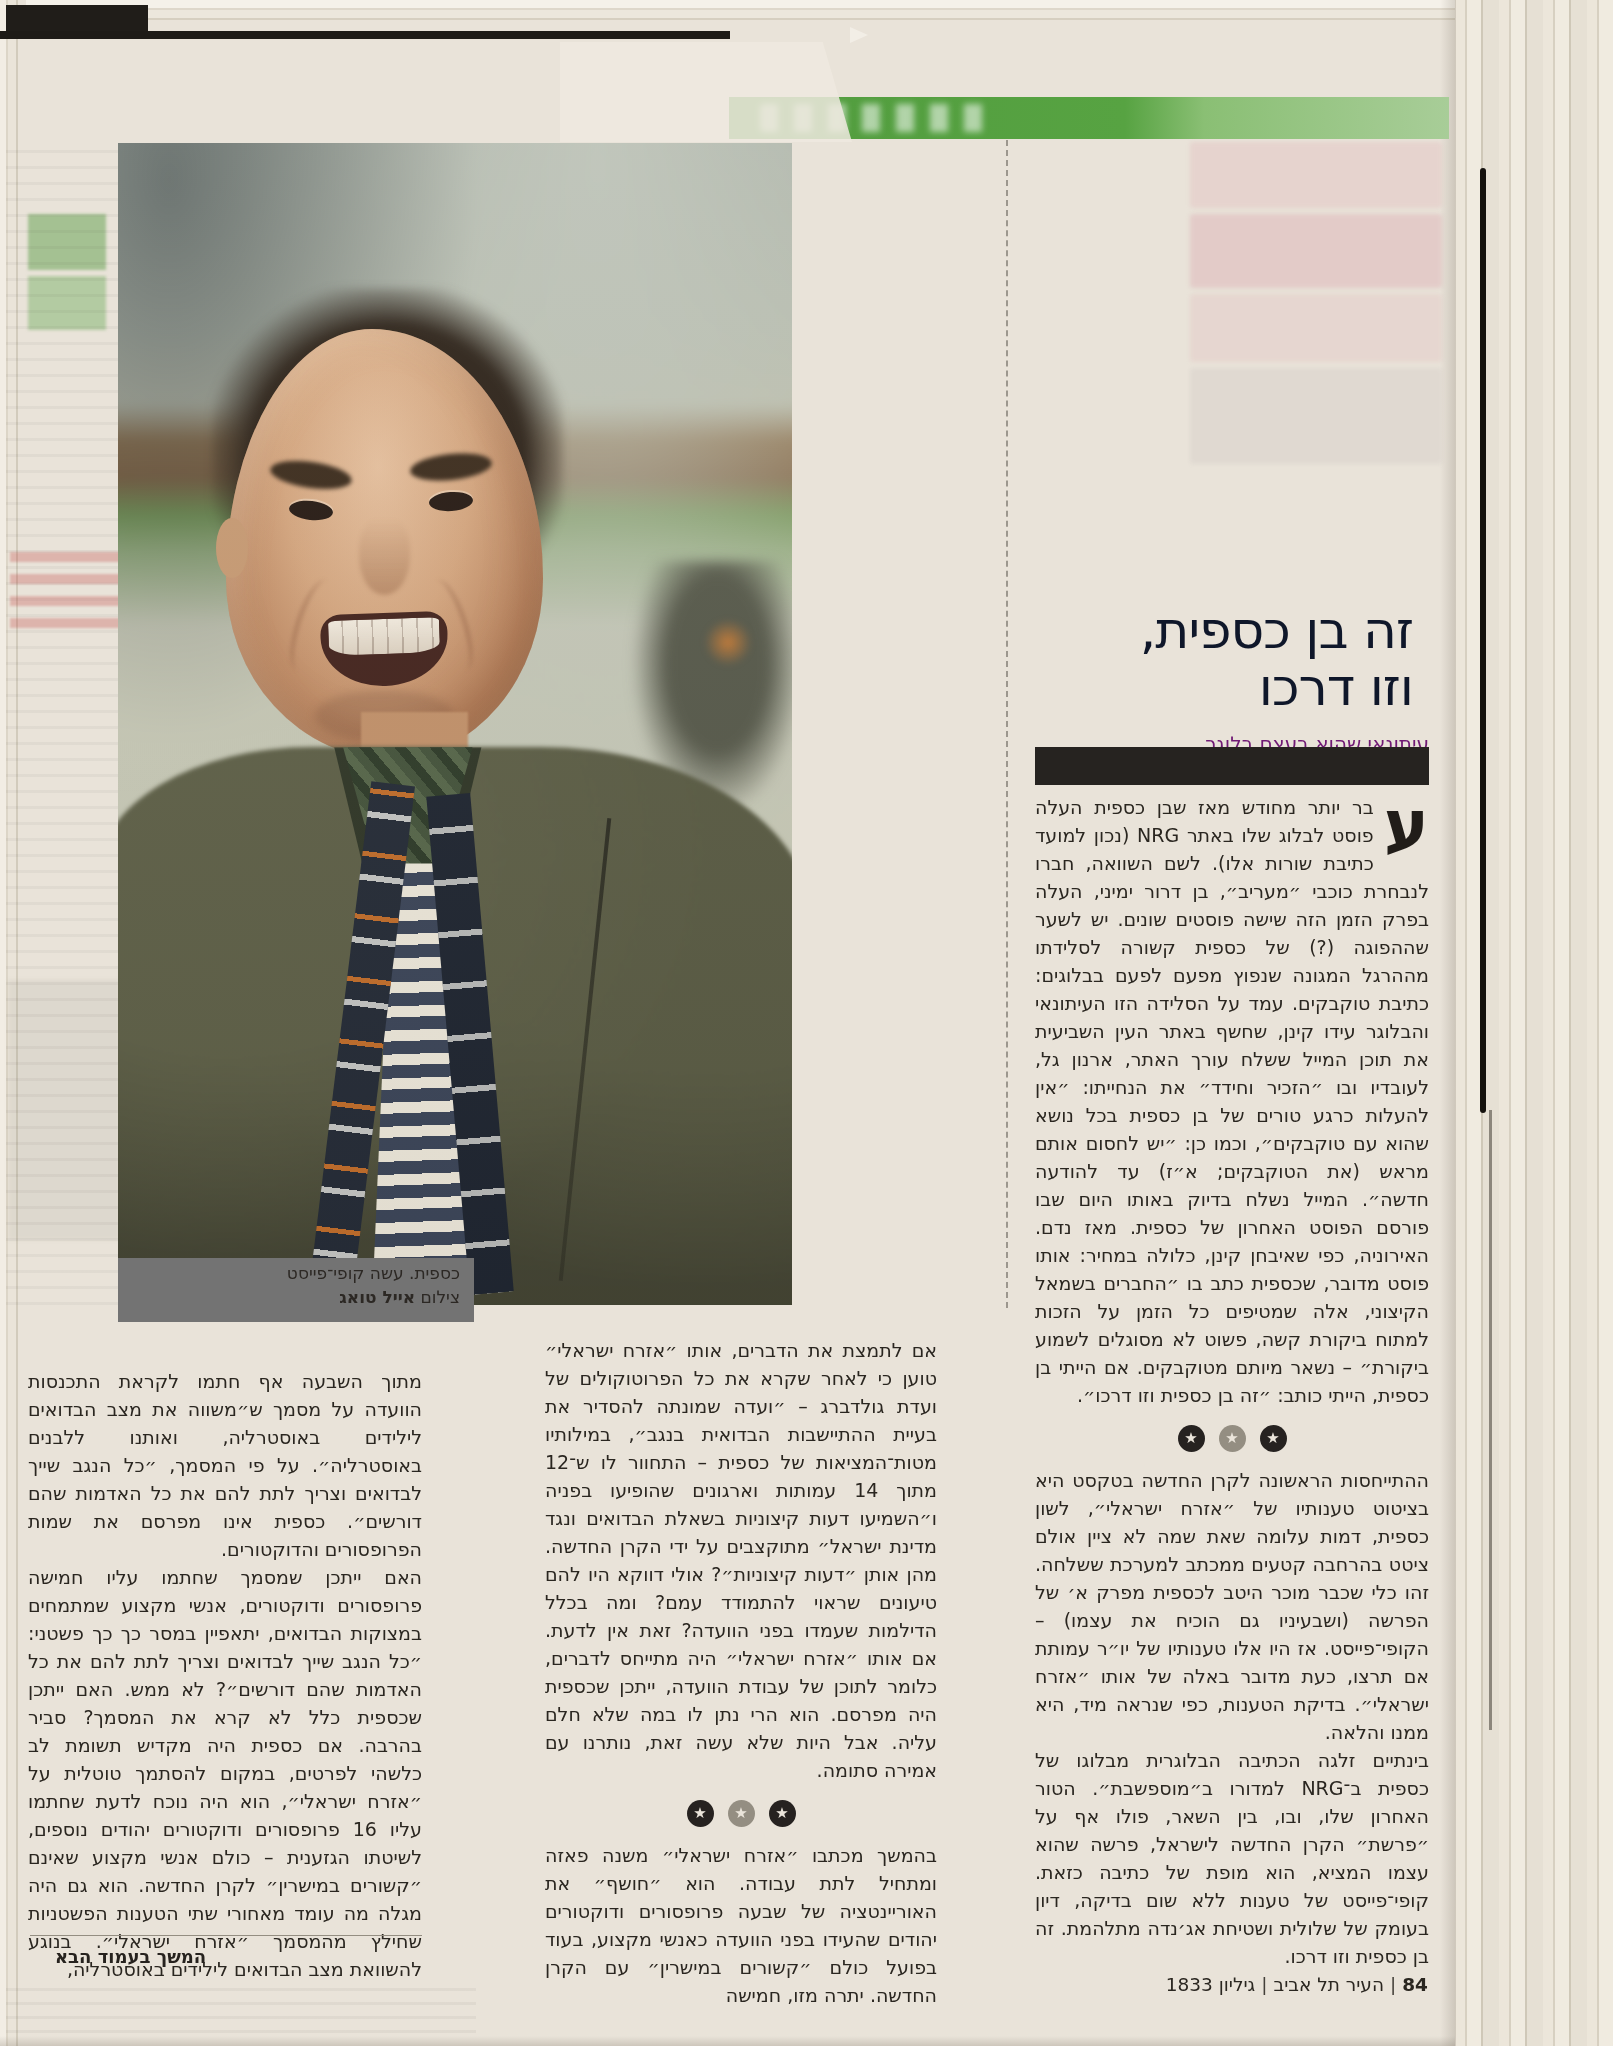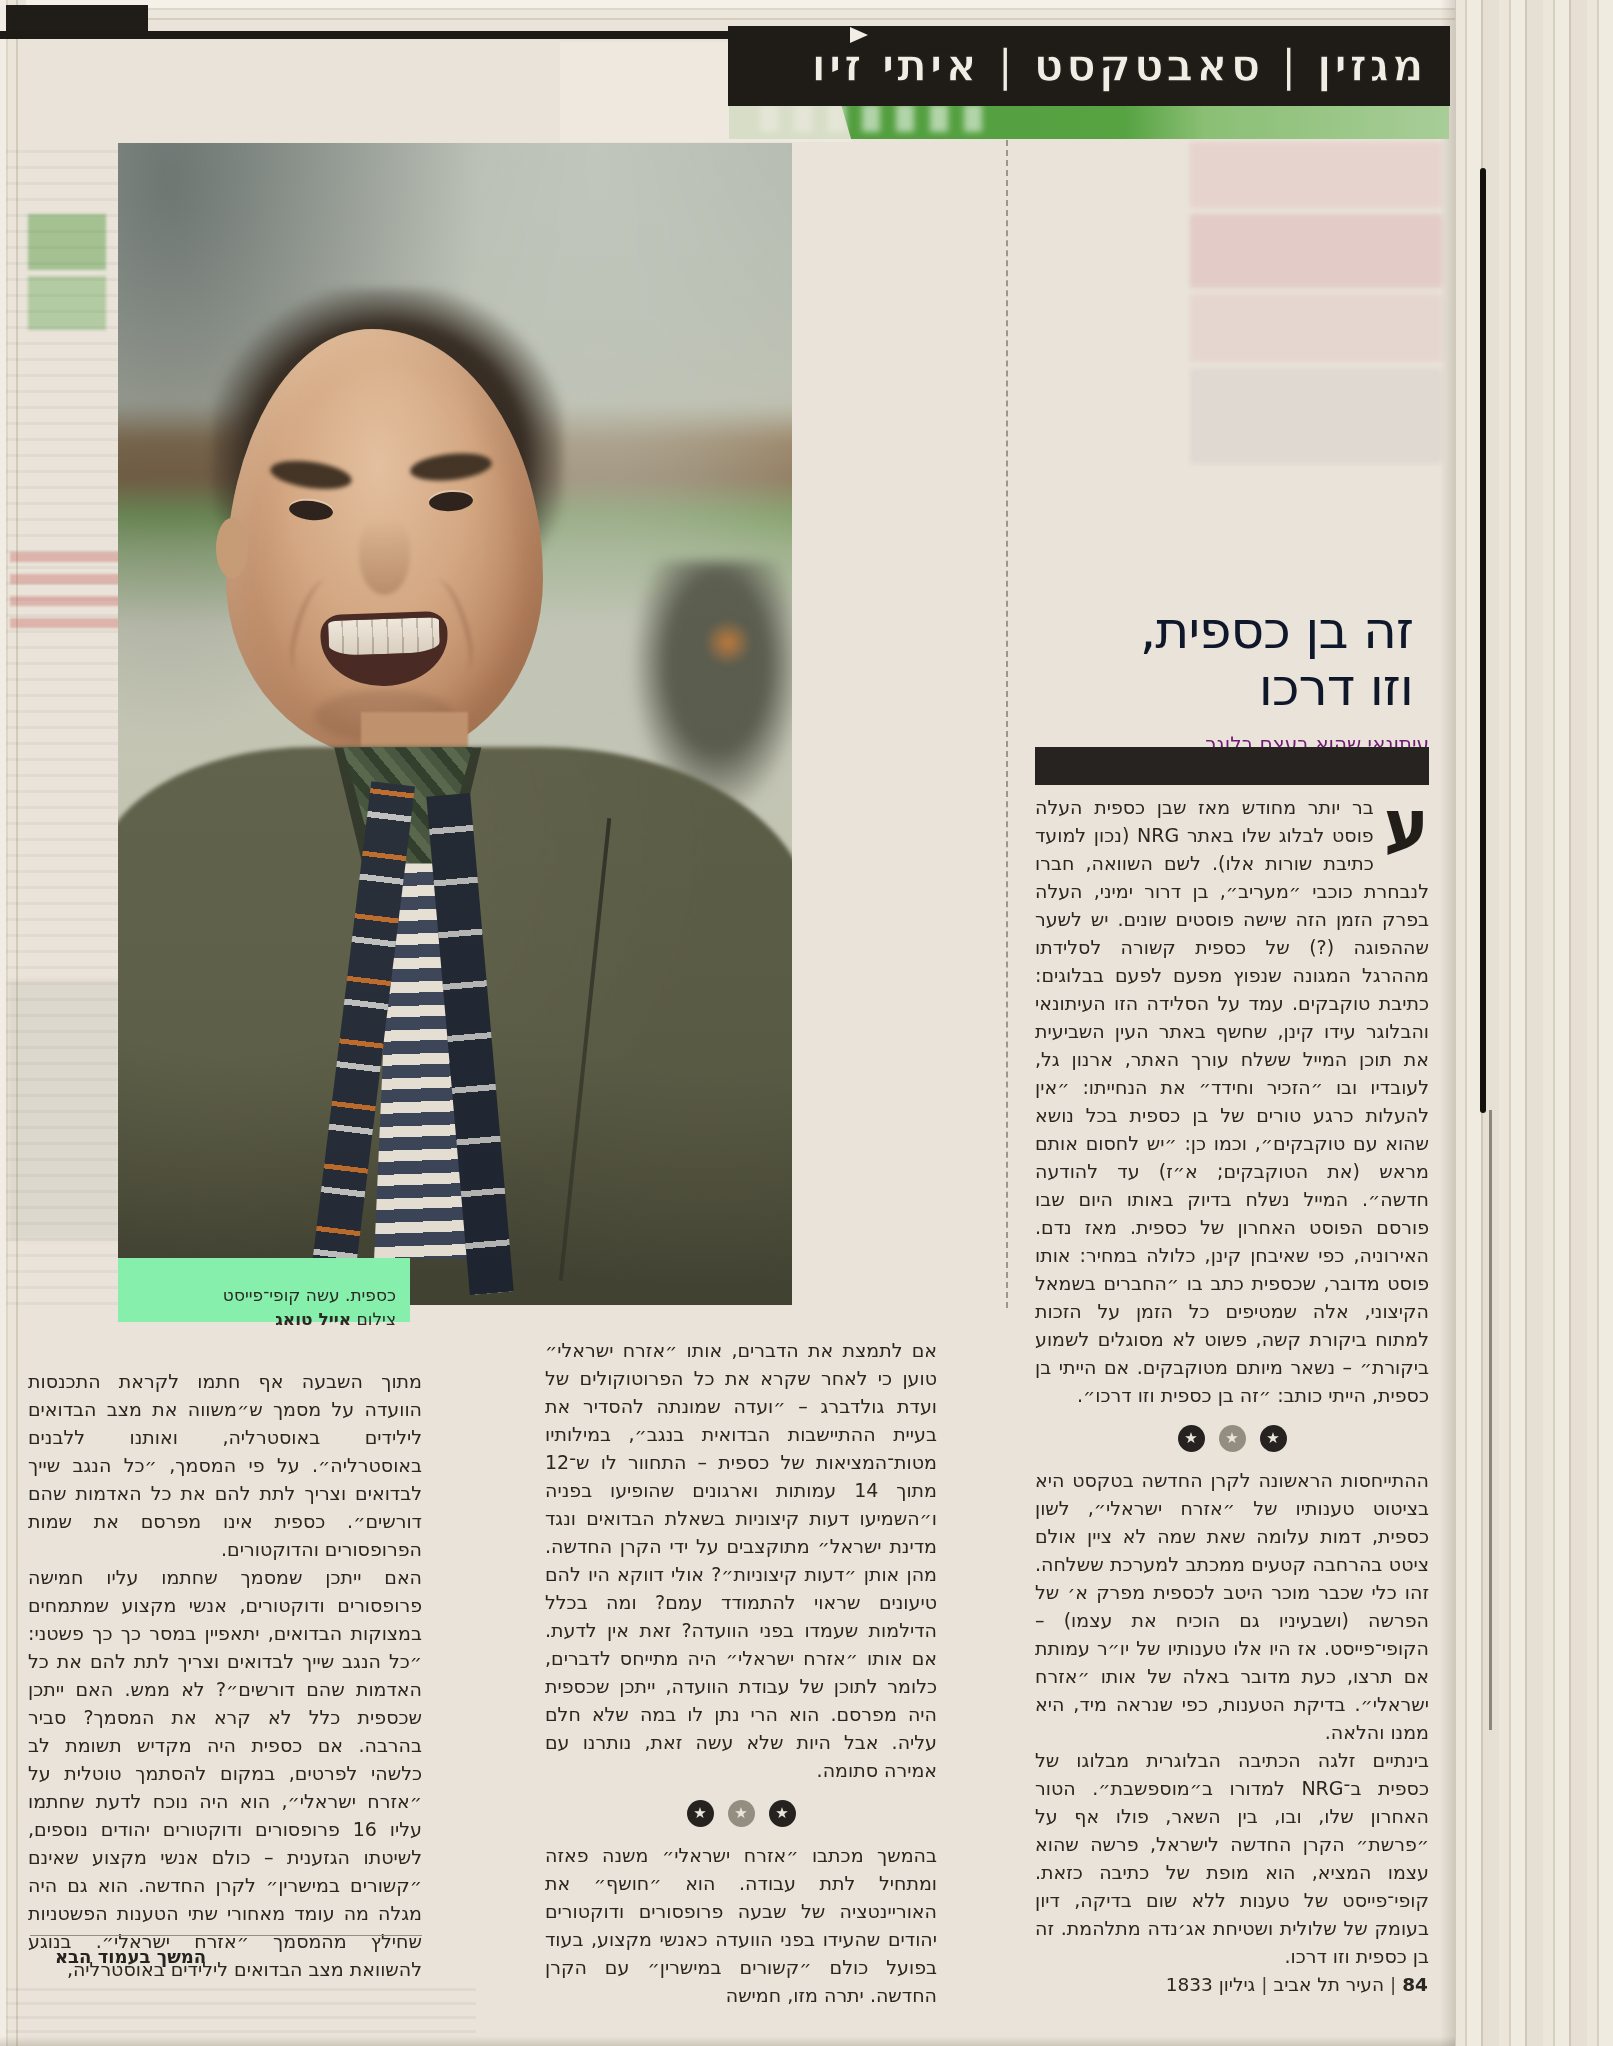--- a/index.html
+++ b/index.html
@@ -158,9 +158,6 @@
   <div class="corner-bar"></div>
   <div class="thin-rule"></div>
   <div class="paper-patch"></div>
-  <div class="kicker-bar">
-    <span class="kicker-text">מגזין | סאבטקסט | איתי זיו</span>
-  </div>
   <div class="white-arrow"></div>
   <div class="green-strip"></div>
   <div class="green-ghost-text"></div>

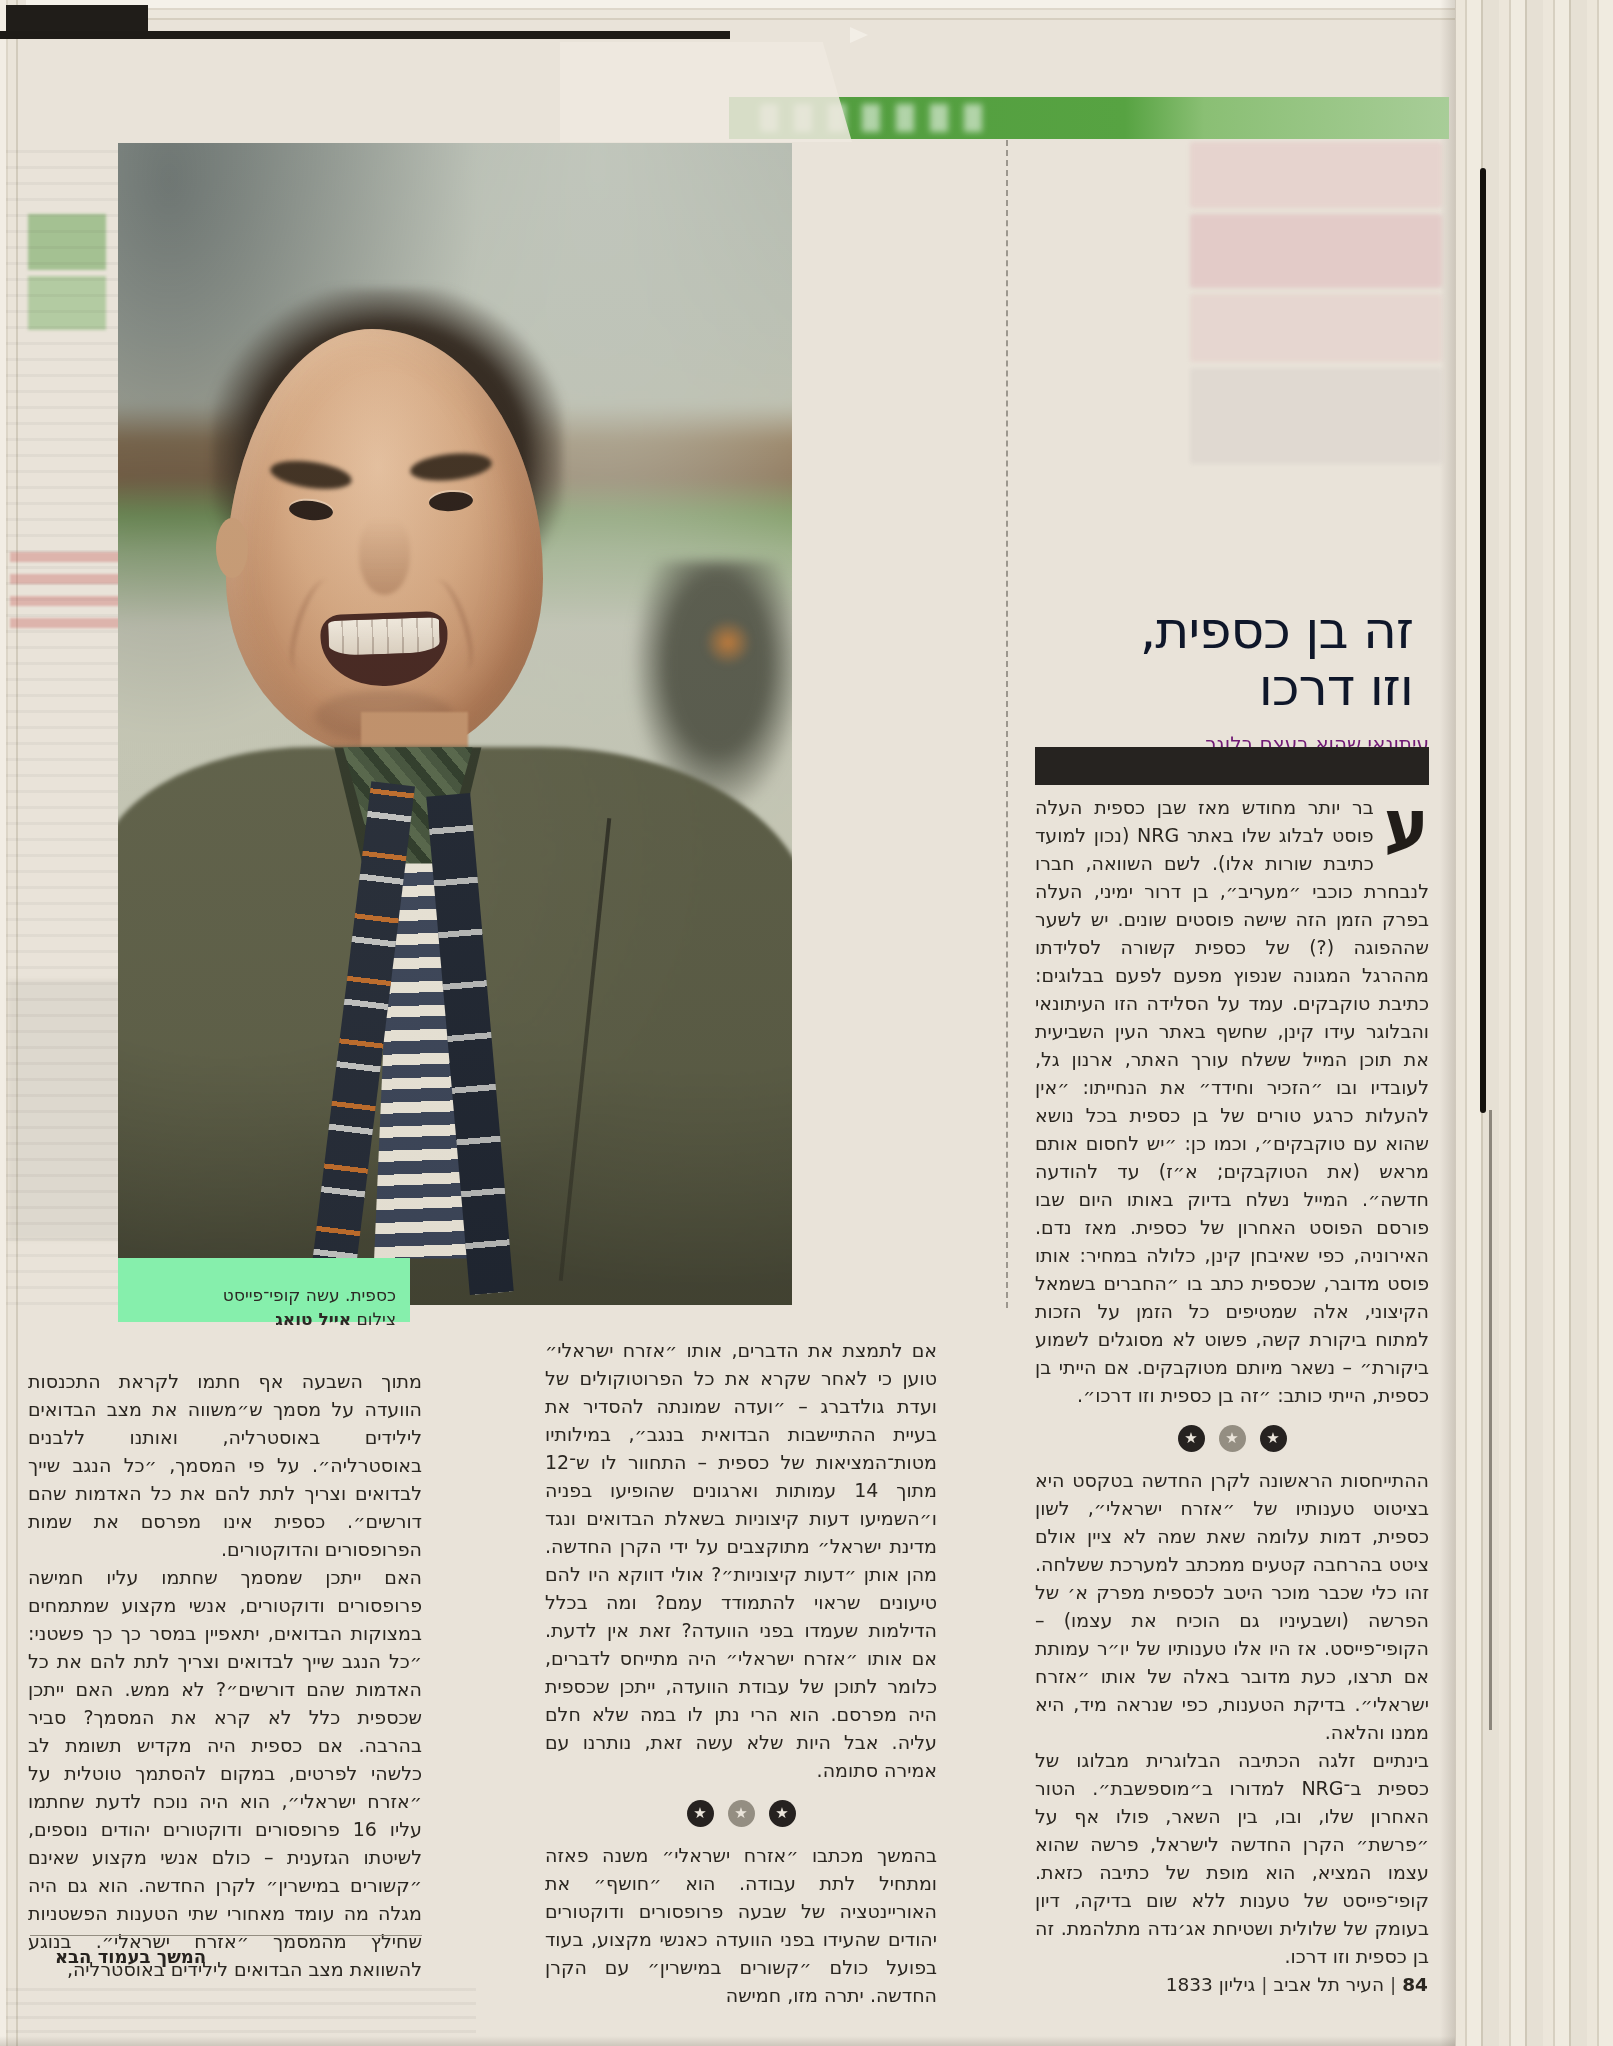--- a/index.html
+++ b/index.html
@@ -103,8 +103,8 @@
     background:linear-gradient(180deg,rgba(25,25,20,.7),rgba(25,25,20,.3));}
   .ph-tone{inset:0;background:linear-gradient(180deg,rgba(230,225,210,.08),rgba(60,50,40,.06));}
   
-  .caption{position:absolute;left:118px;top:1258px;width:292px;height:64px;background:#86efac;z-index:6;
-    direction:rtl;text-align:right;padding:25px 14px 0 0;font-size:17px;line-height:24px;color:#2c2824;}
+  .caption{position:absolute;left:118px;top:1258px;width:356px;height:64px;background:#737373;z-index:6;
+    direction:rtl;text-align:right;padding:3px 14px 0 0;font-size:17px;line-height:24px;color:#2c2824;}
   .caption b{font-weight:bold;}
   
   .dash-line{position:absolute;left:1006px;top:140px;height:1168px;width:0;border-left:2px dashed rgba(80,76,68,.5);z-index:4;}

